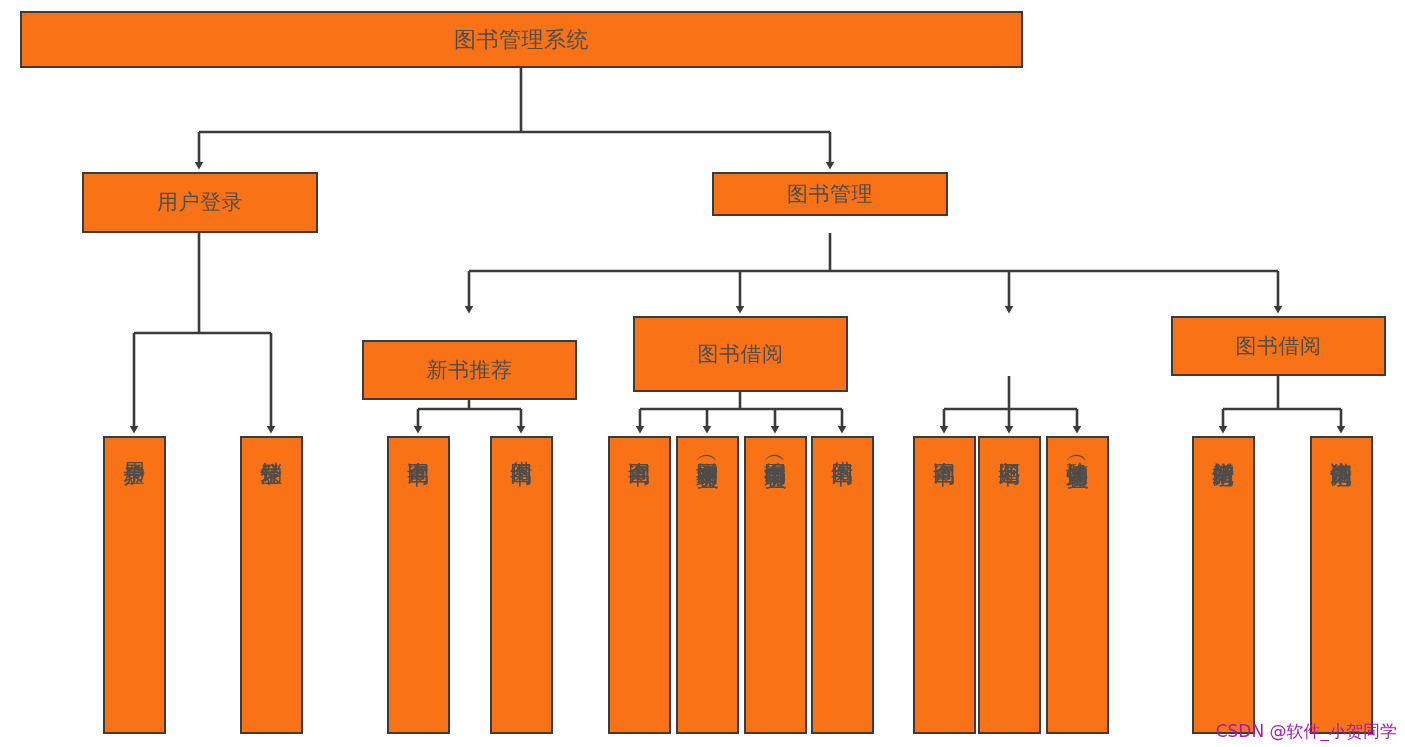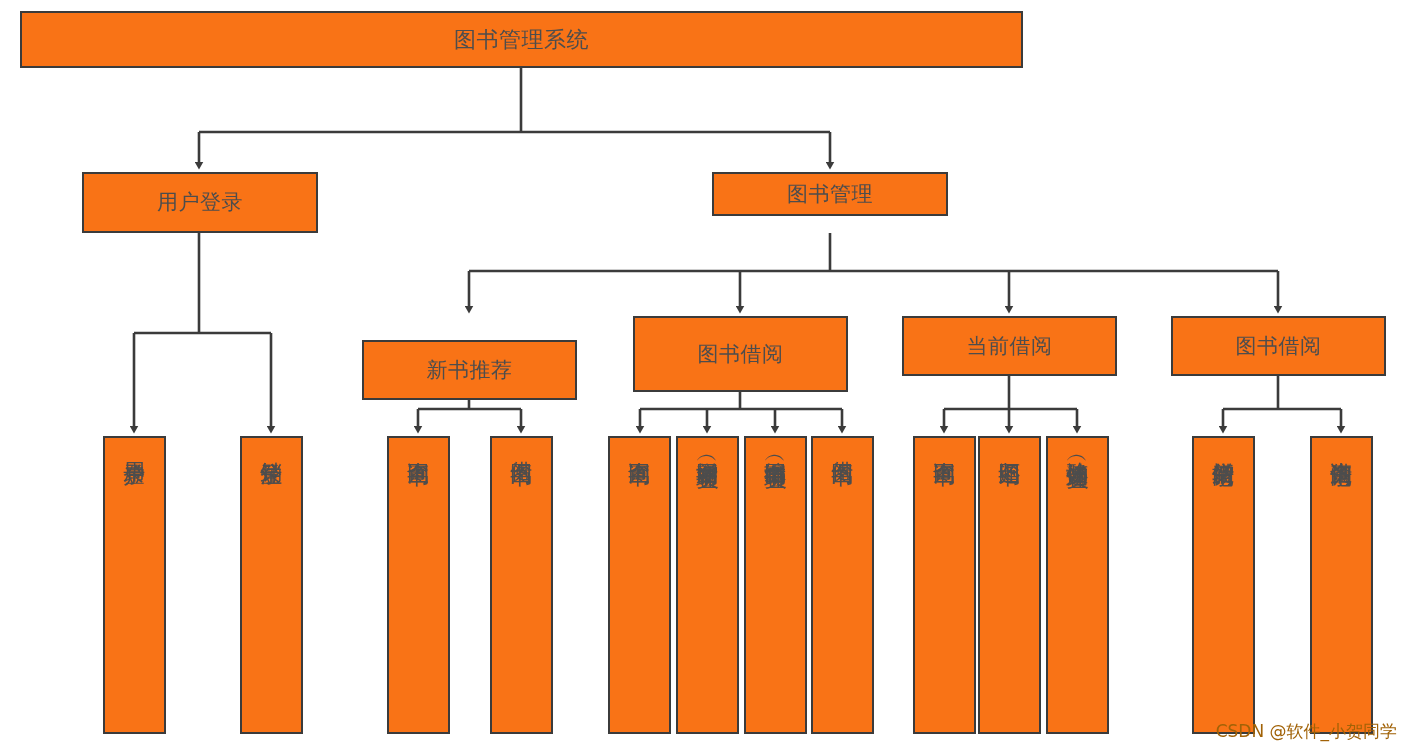--- a/index.html
+++ b/index.html
@@ -150,9 +150,6 @@
     <span class="node-label">图书借阅</span>
   </div>
 
-  <div class="node horiz" style="left:902px; top:316px; width:215px; height:60px;">
-    <span class="node-label">当前借阅</span>
-  </div>
 
   <div class="node horiz" style="left:1171px; top:316px; width:215px; height:60px;">
     <span class="node-label">图书借阅</span>

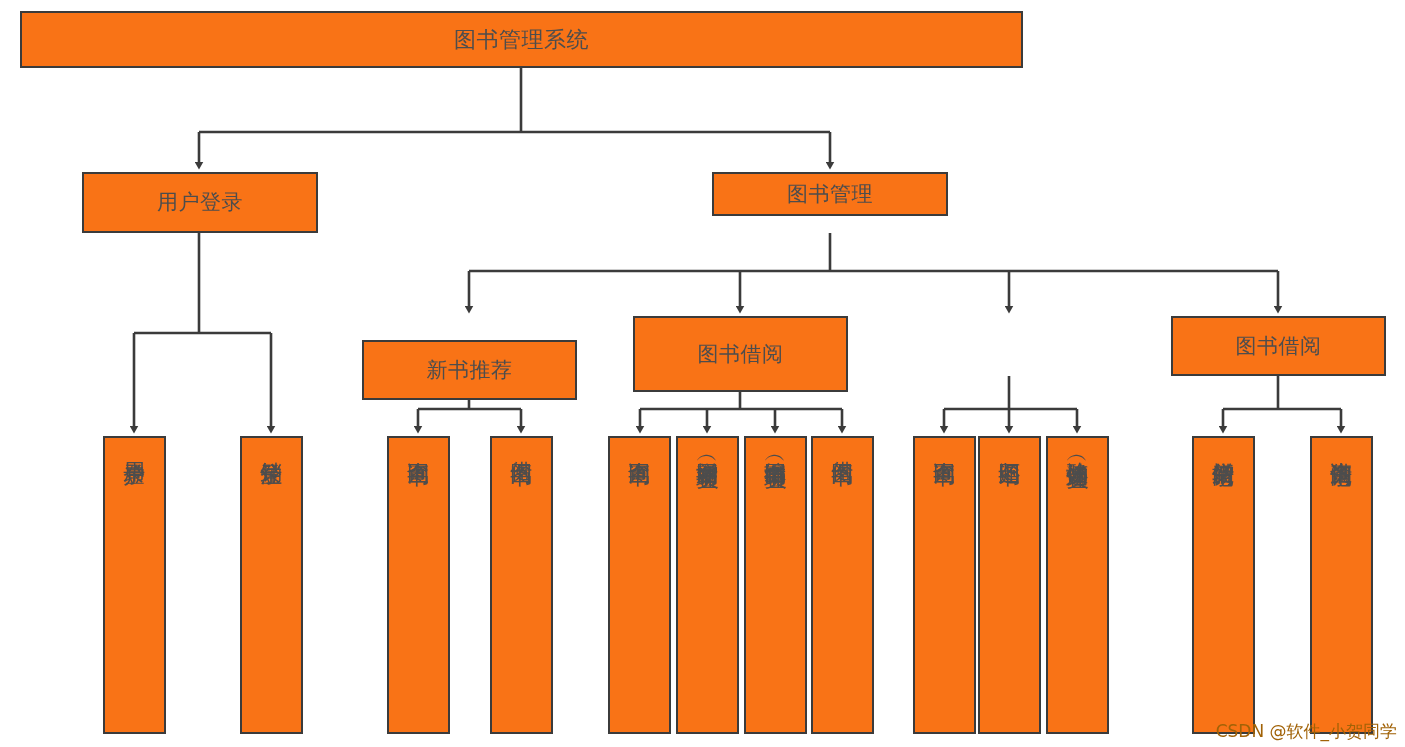--- a/index.html
+++ b/index.html
@@ -70,7 +70,7 @@
     right: 8px;
     bottom: 4px;
     font-size: 17px;
-    color: #a16207;
+    color: #a21caf;
     white-space: nowrap;
     font-family: "DejaVu Sans", "Liberation Sans", sans-serif;
   }

